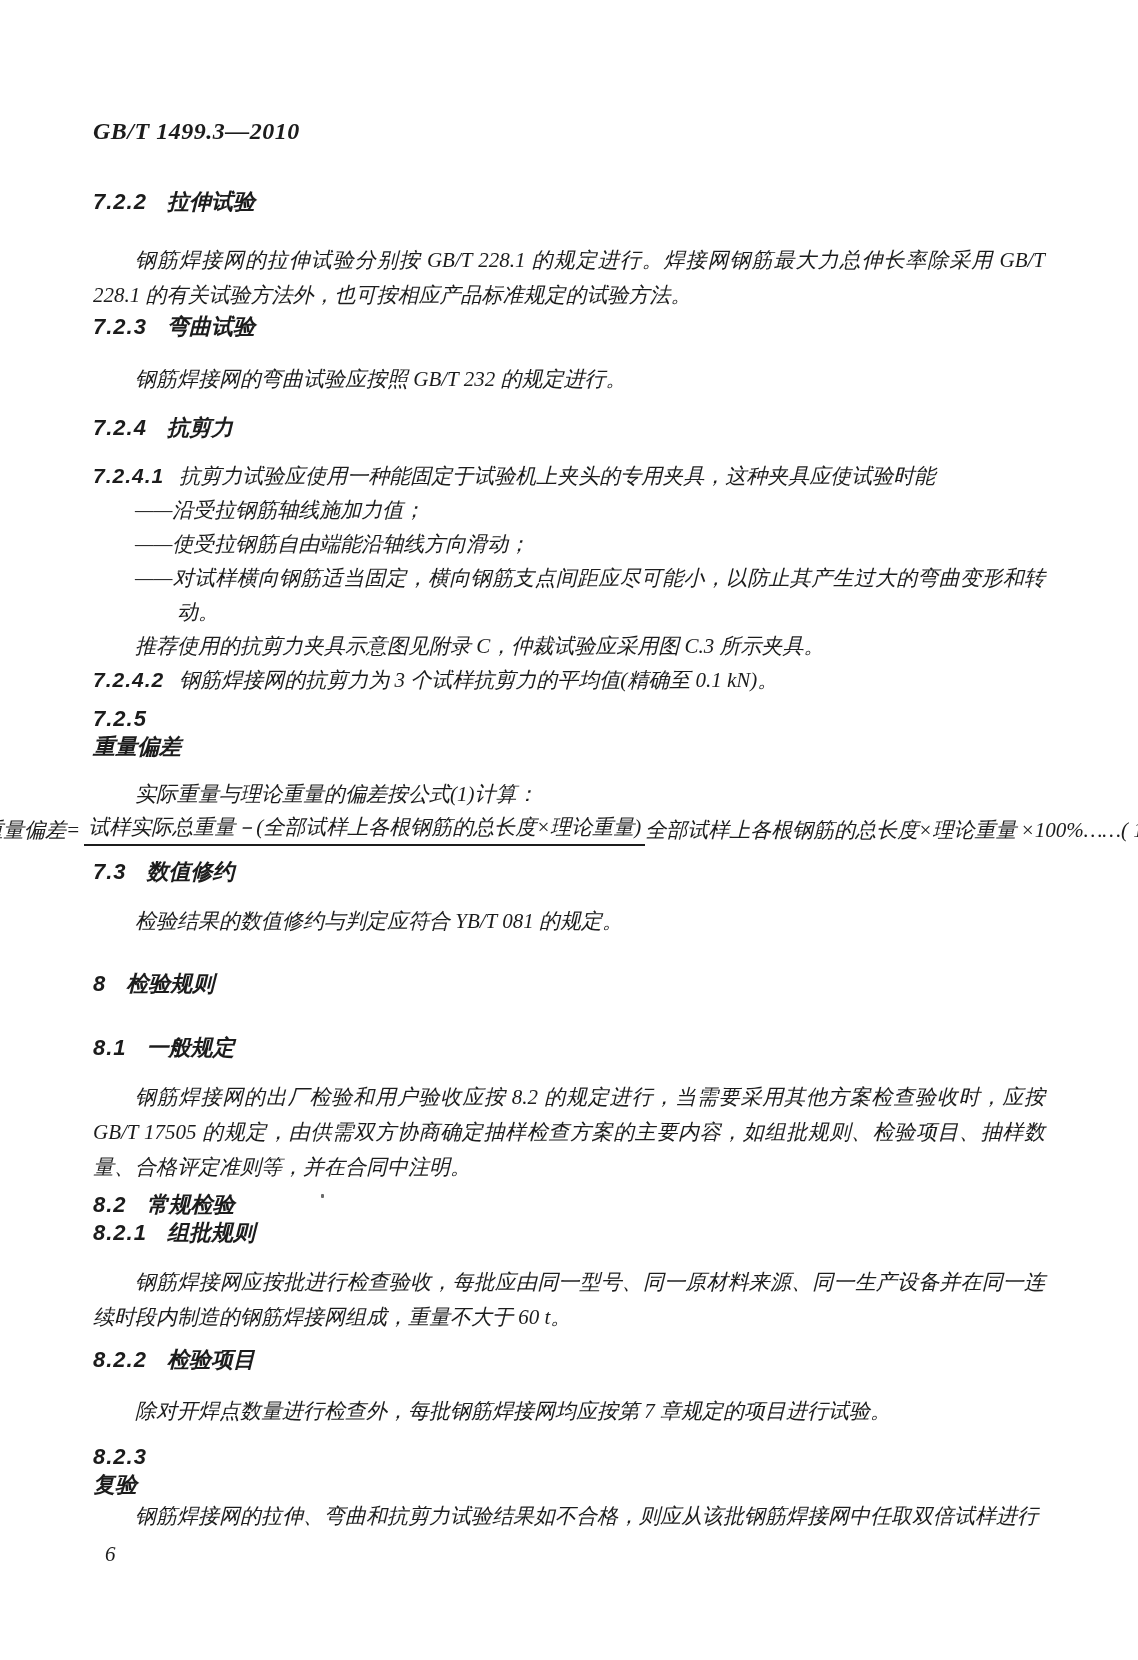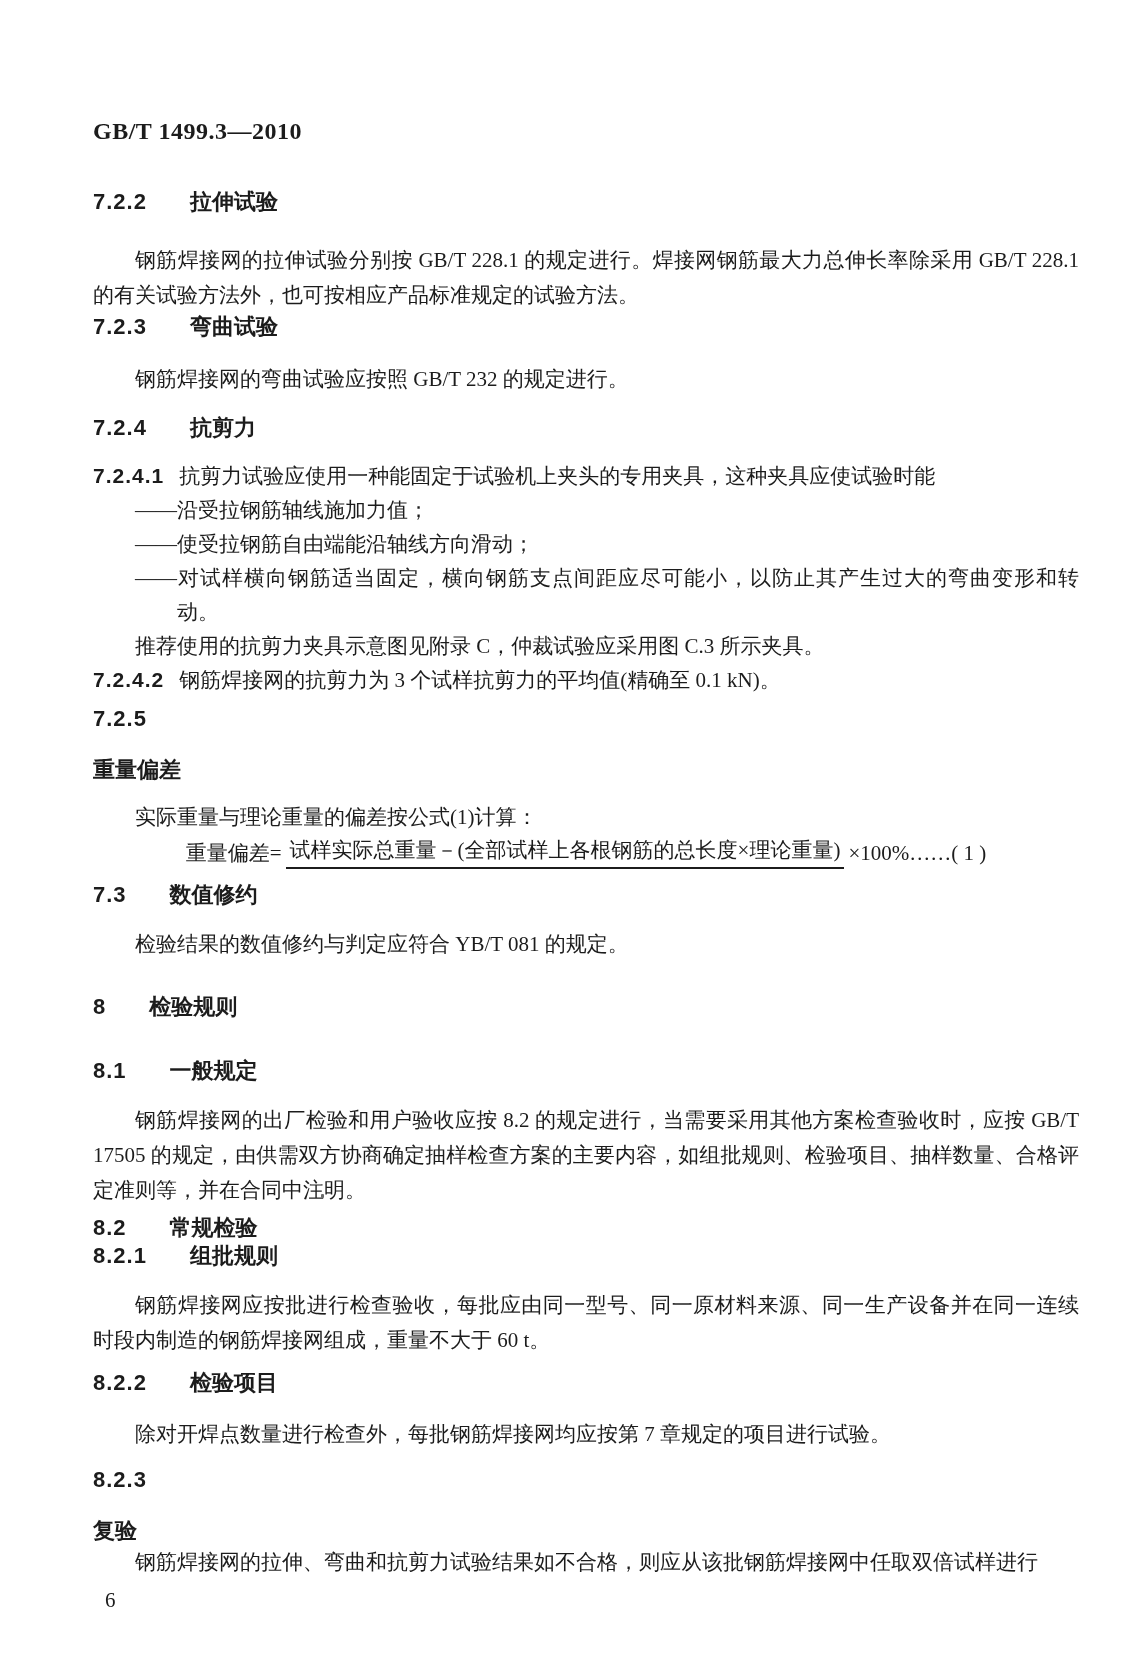--- a/index.html
+++ b/index.html
@@ -12,7 +12,7 @@
     font-family: "Liberation Serif", "DejaVu Serif", serif;
     overflow: hidden;
   }
-  .content { padding: 118px 59px 0 93px; }
+  .content { padding: 118px 93px 0 93px; font-style: italic; }
 
   .doc-header {
     font-family: "Liberation Serif", "DejaVu Serif", serif;

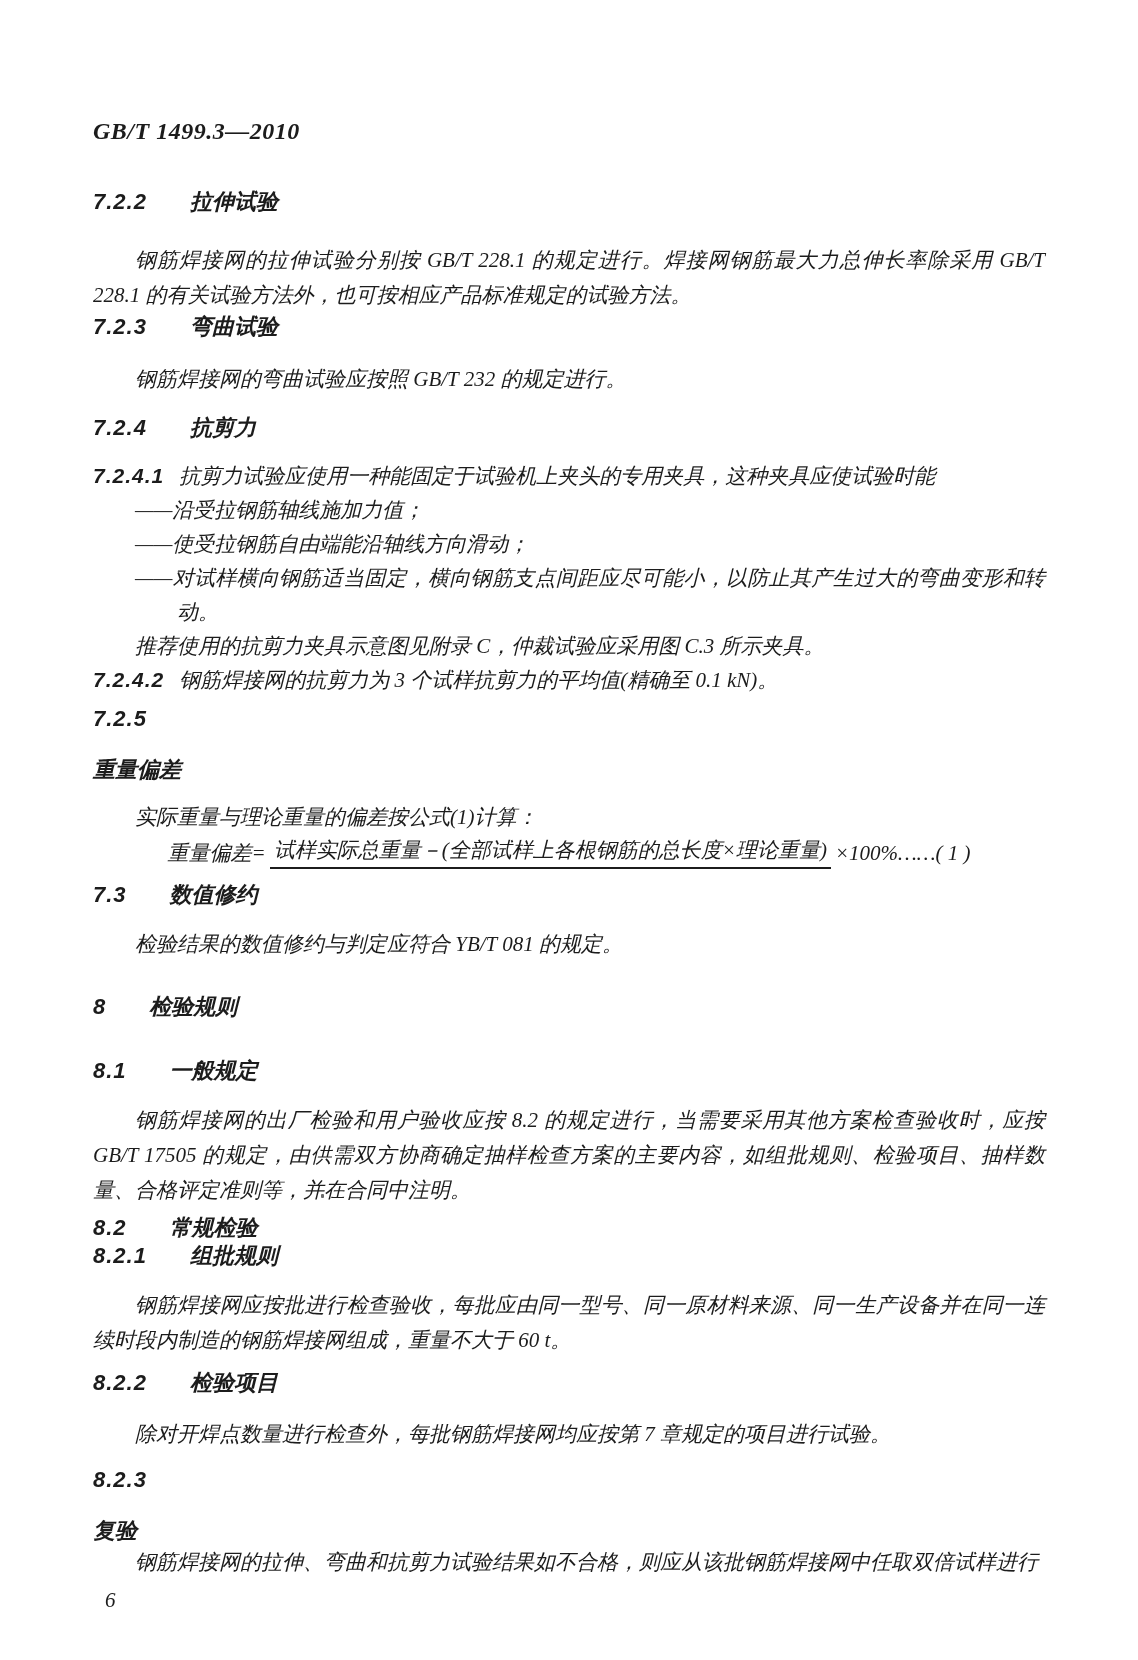--- a/index.html
+++ b/index.html
@@ -29,7 +29,6 @@
     line-height: 28px;
     display: flex;
     align-items: baseline;
-    gap: 23px;
   }
   .heading .num { margin-right: 20px; letter-spacing: 1px; }
 

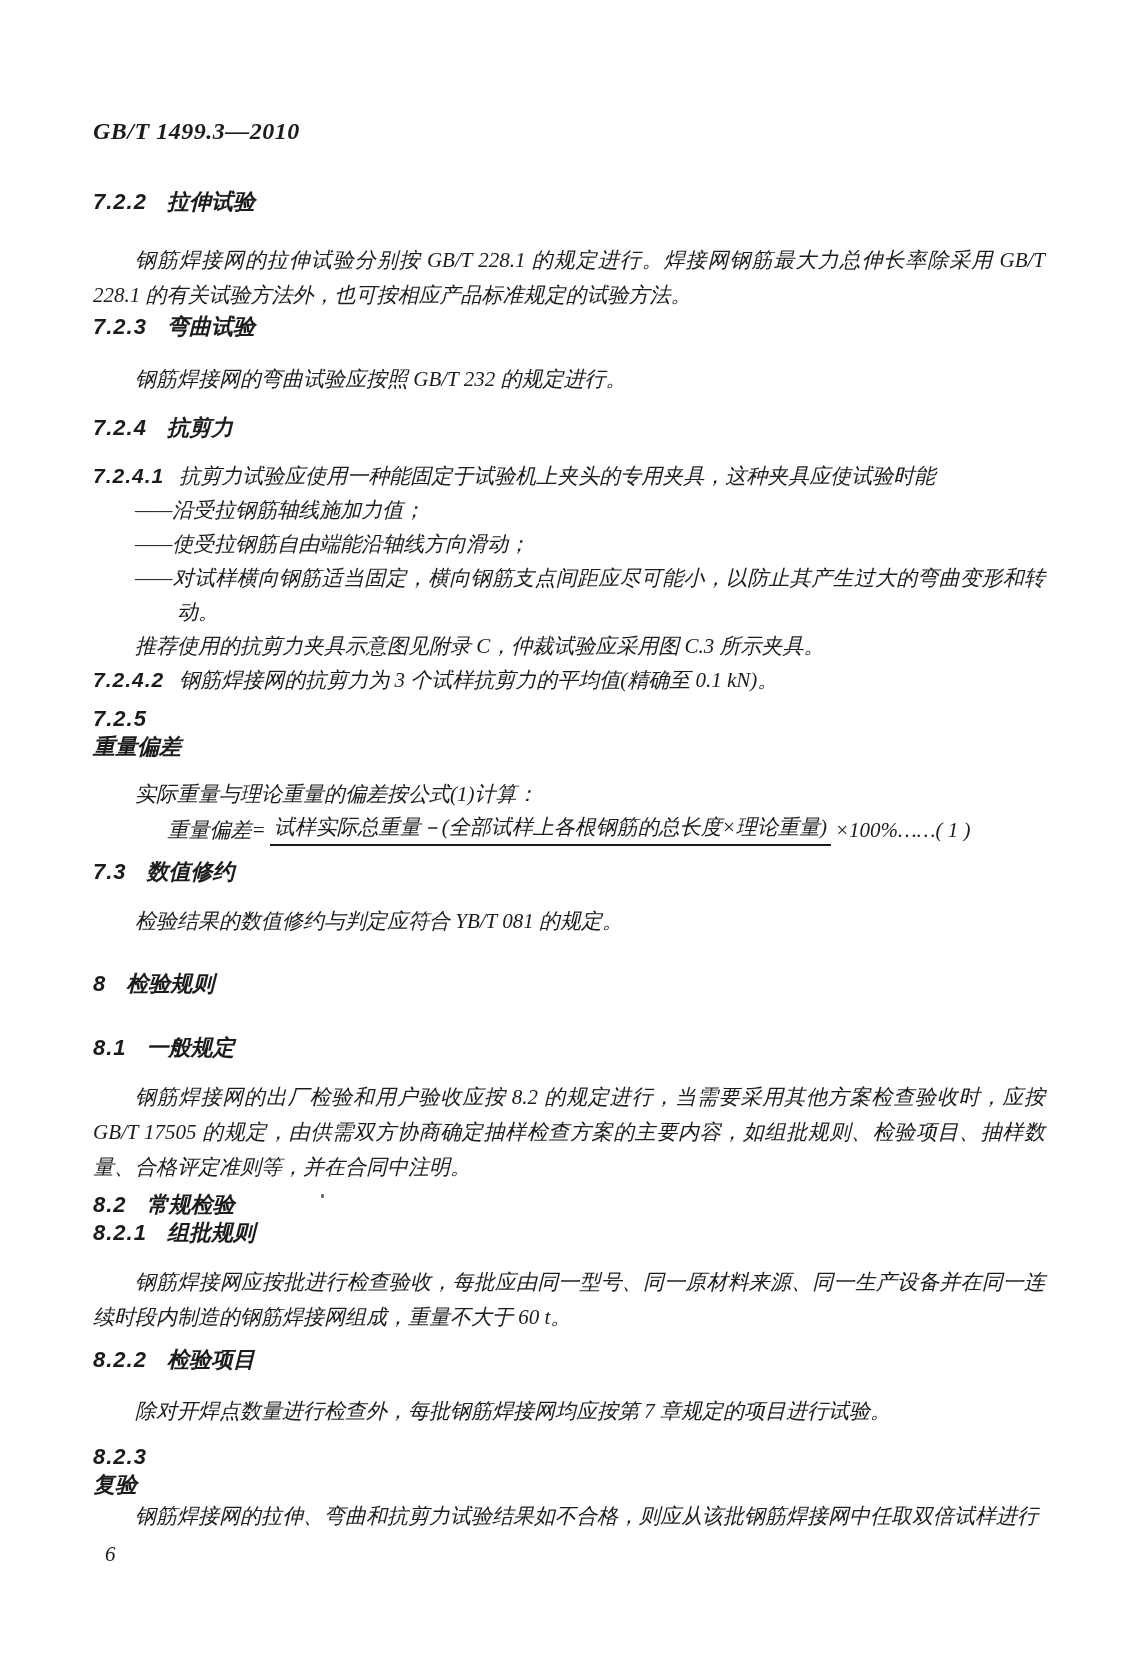--- a/index.html
+++ b/index.html
@@ -150,6 +150,7 @@
       <span class="f-lhs">重量偏差=</span>
       <span class="f-frac">
         <span class="f-num">试样实际总重量－(全部试样上各根钢筋的总长度×理论重量)</span>
+        <span class="f-den">全部试样上各根钢筋的总长度×理论重量</span>
       </span>
       <span class="f-rhs">×100%……( 1 )</span>
     </div>

